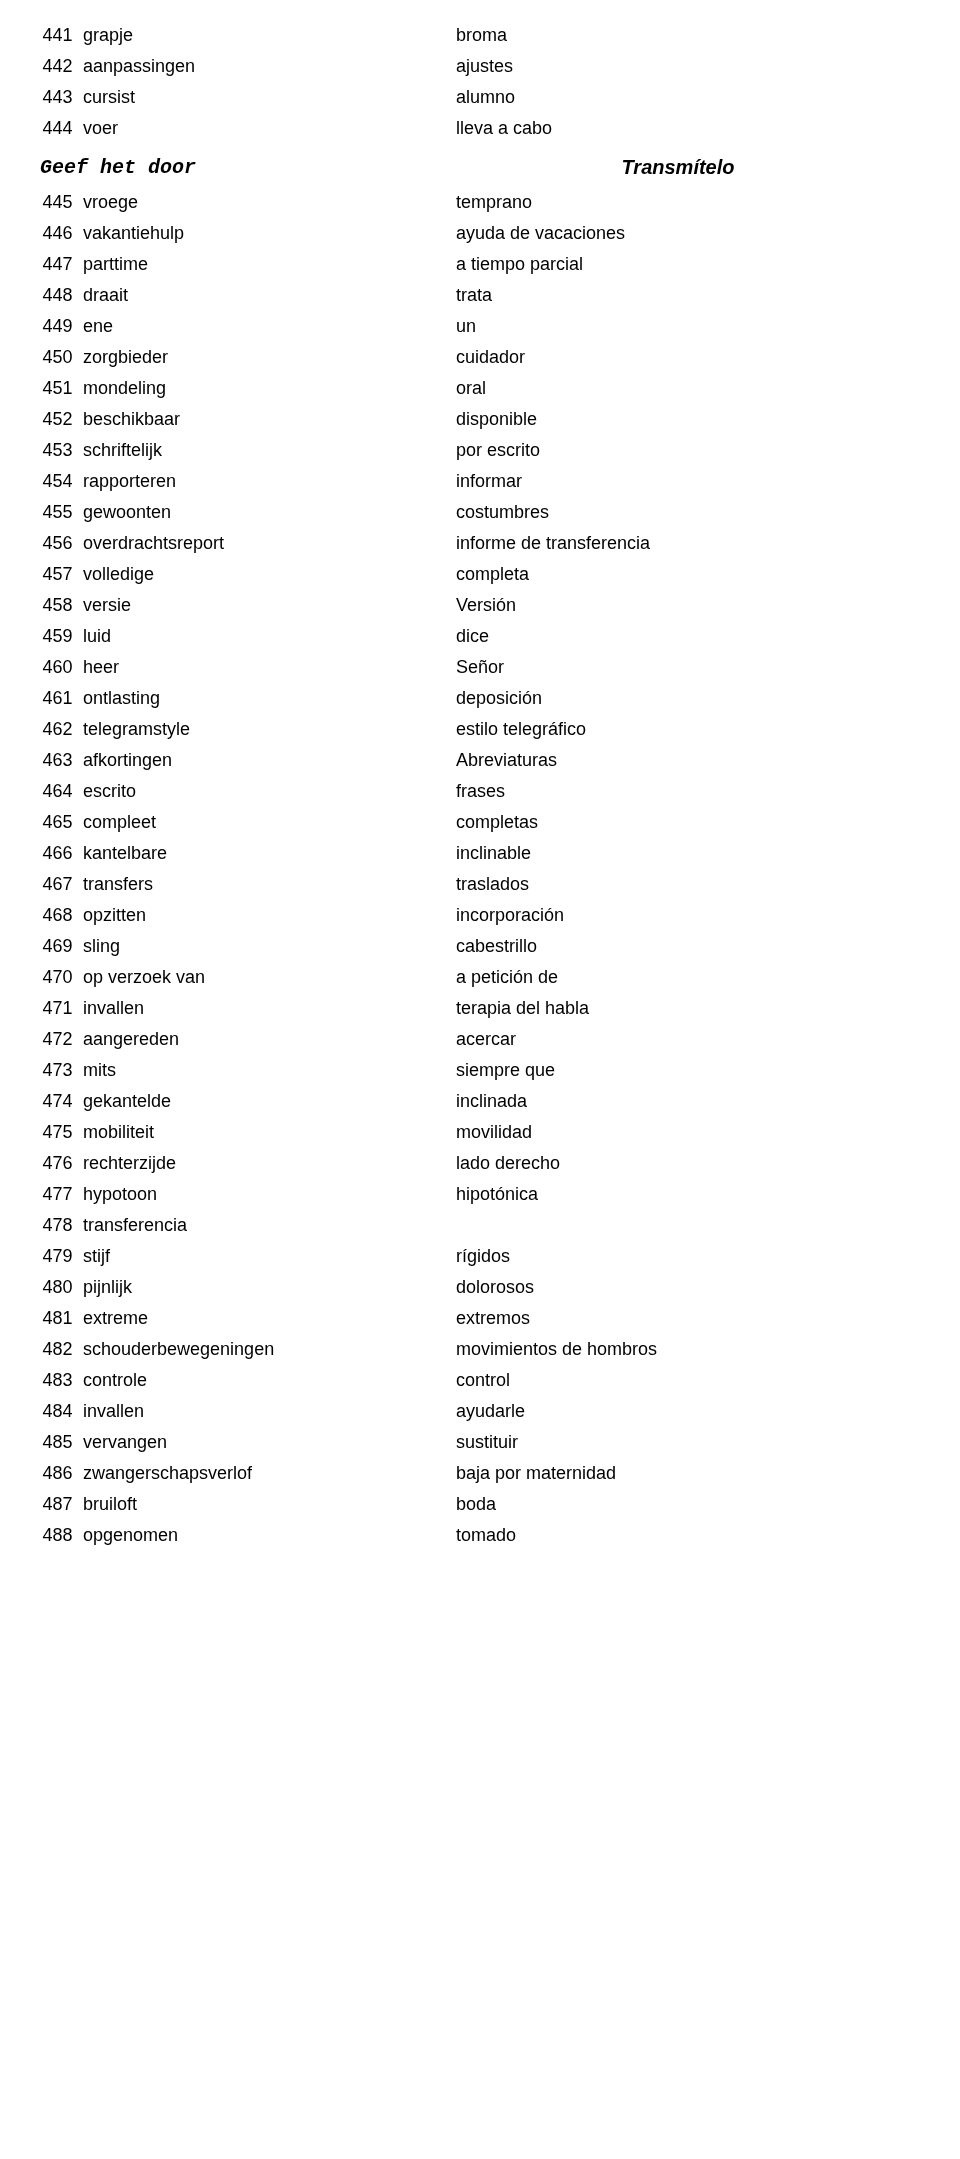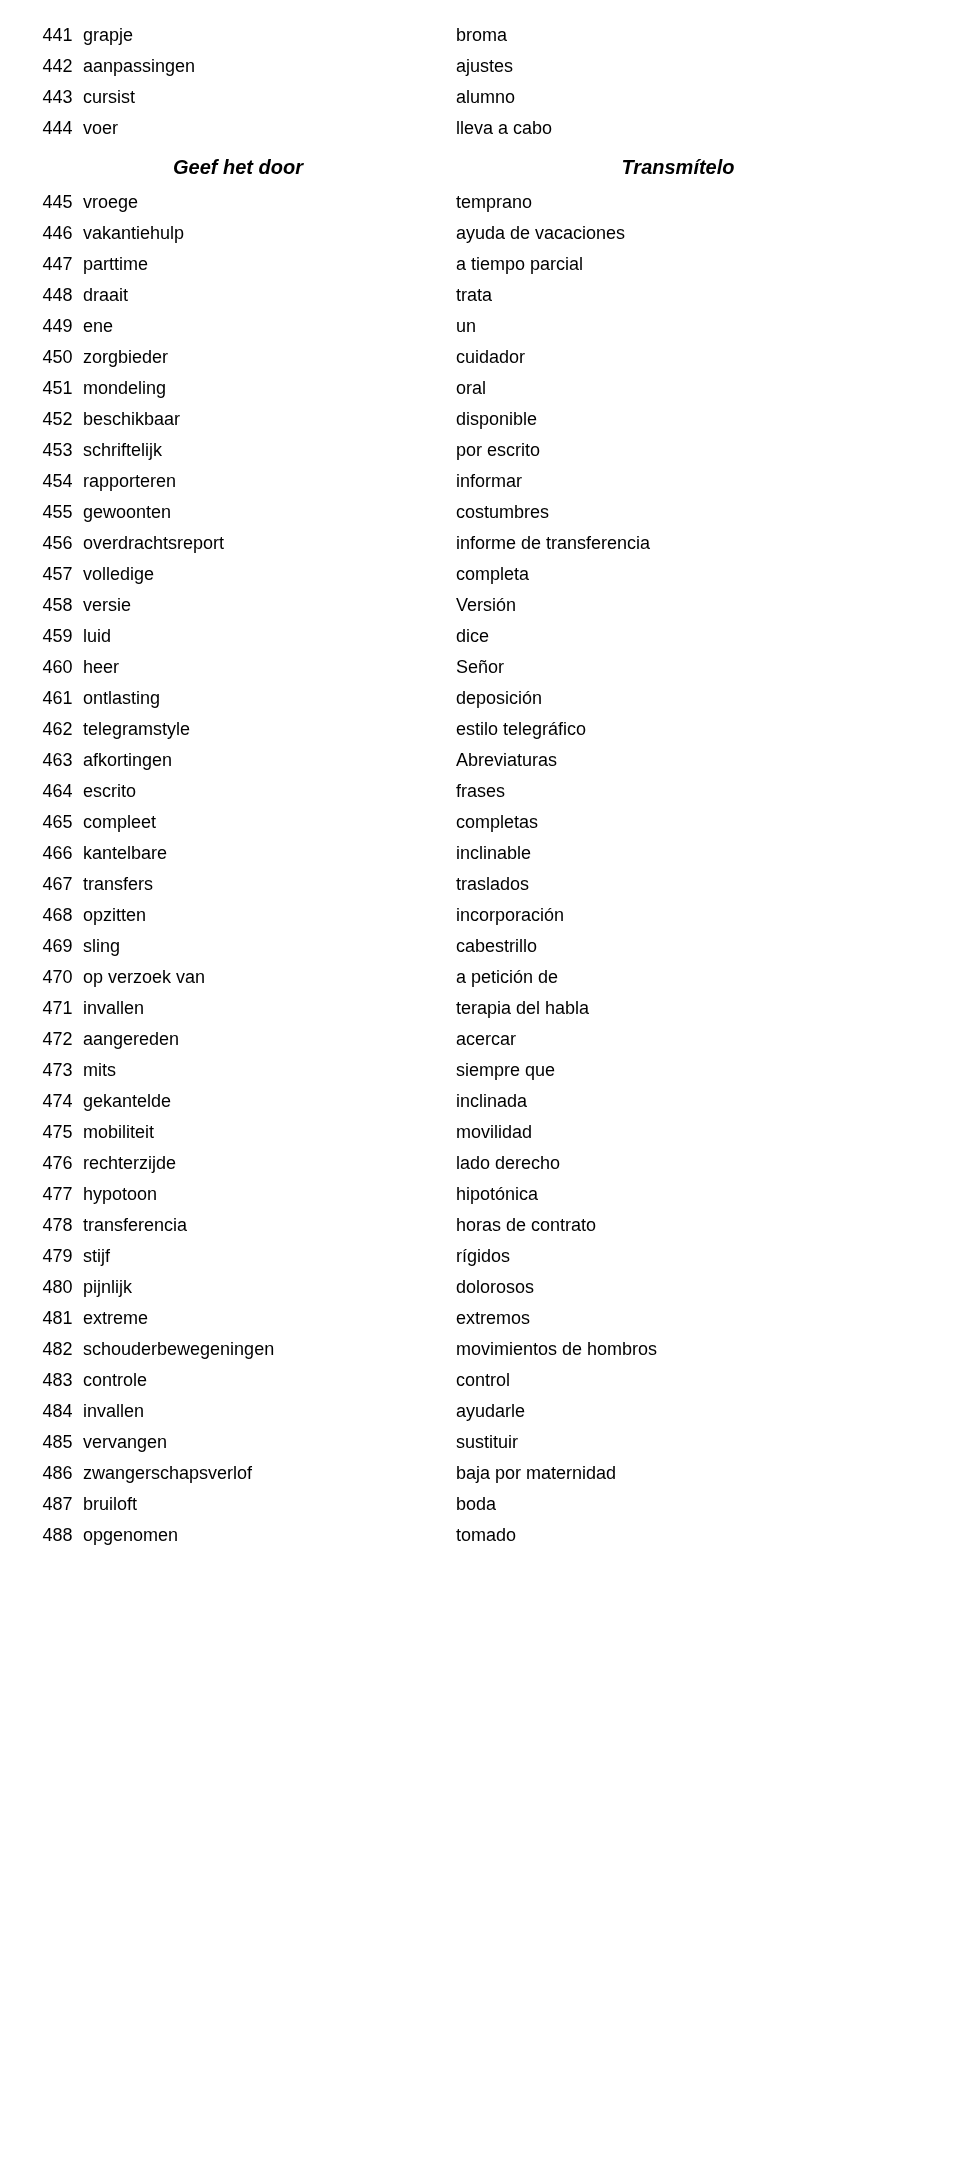--- a/index.html
+++ b/index.html
@@ -22,7 +22,8 @@
     }
     .section-header .col-left {
       width: 45%;
-      text-align: center;
+      text-align: left;
+      font-family: Liberation Mono, monospace;
     }
     .section-header .col-right {
       width: 55%;

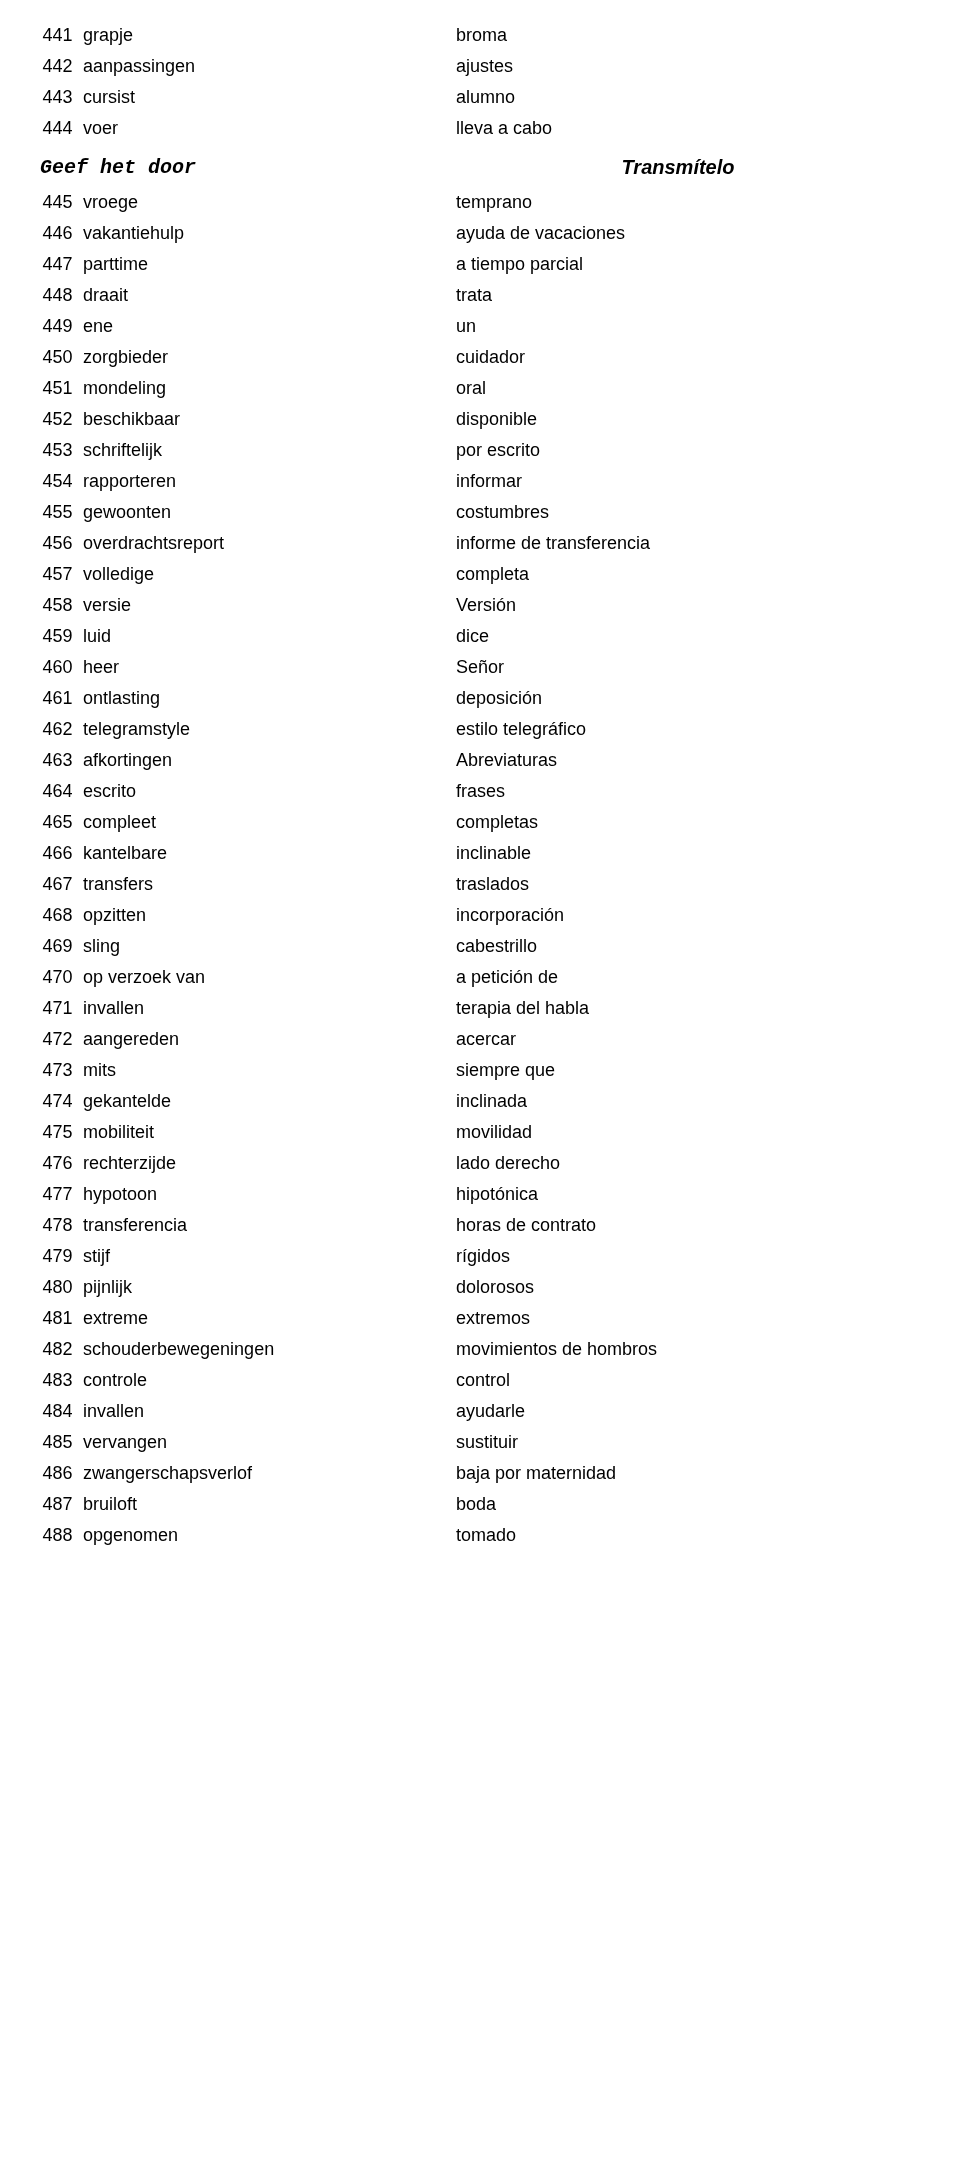--- a/index.html
+++ b/index.html
@@ -370,9 +370,6 @@
       <div class="col-left">
         <span class="num">478</span><span>transferencia</span>
       </div>
-      <div class="col-right">
-        <span>horas de contrato</span>
-      </div>
     </div>
     <div class="vocab-row">
       <div class="col-left">

